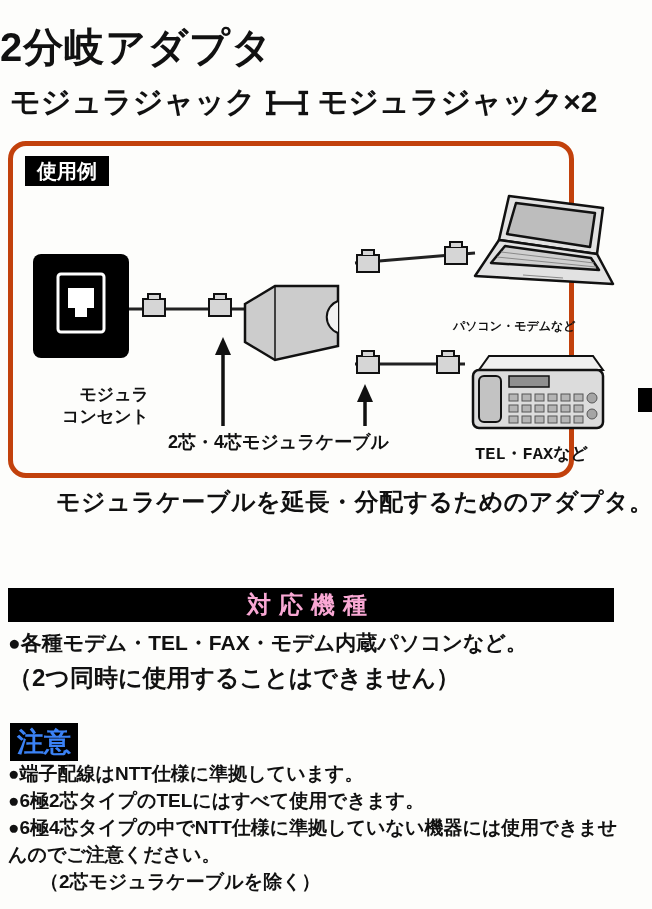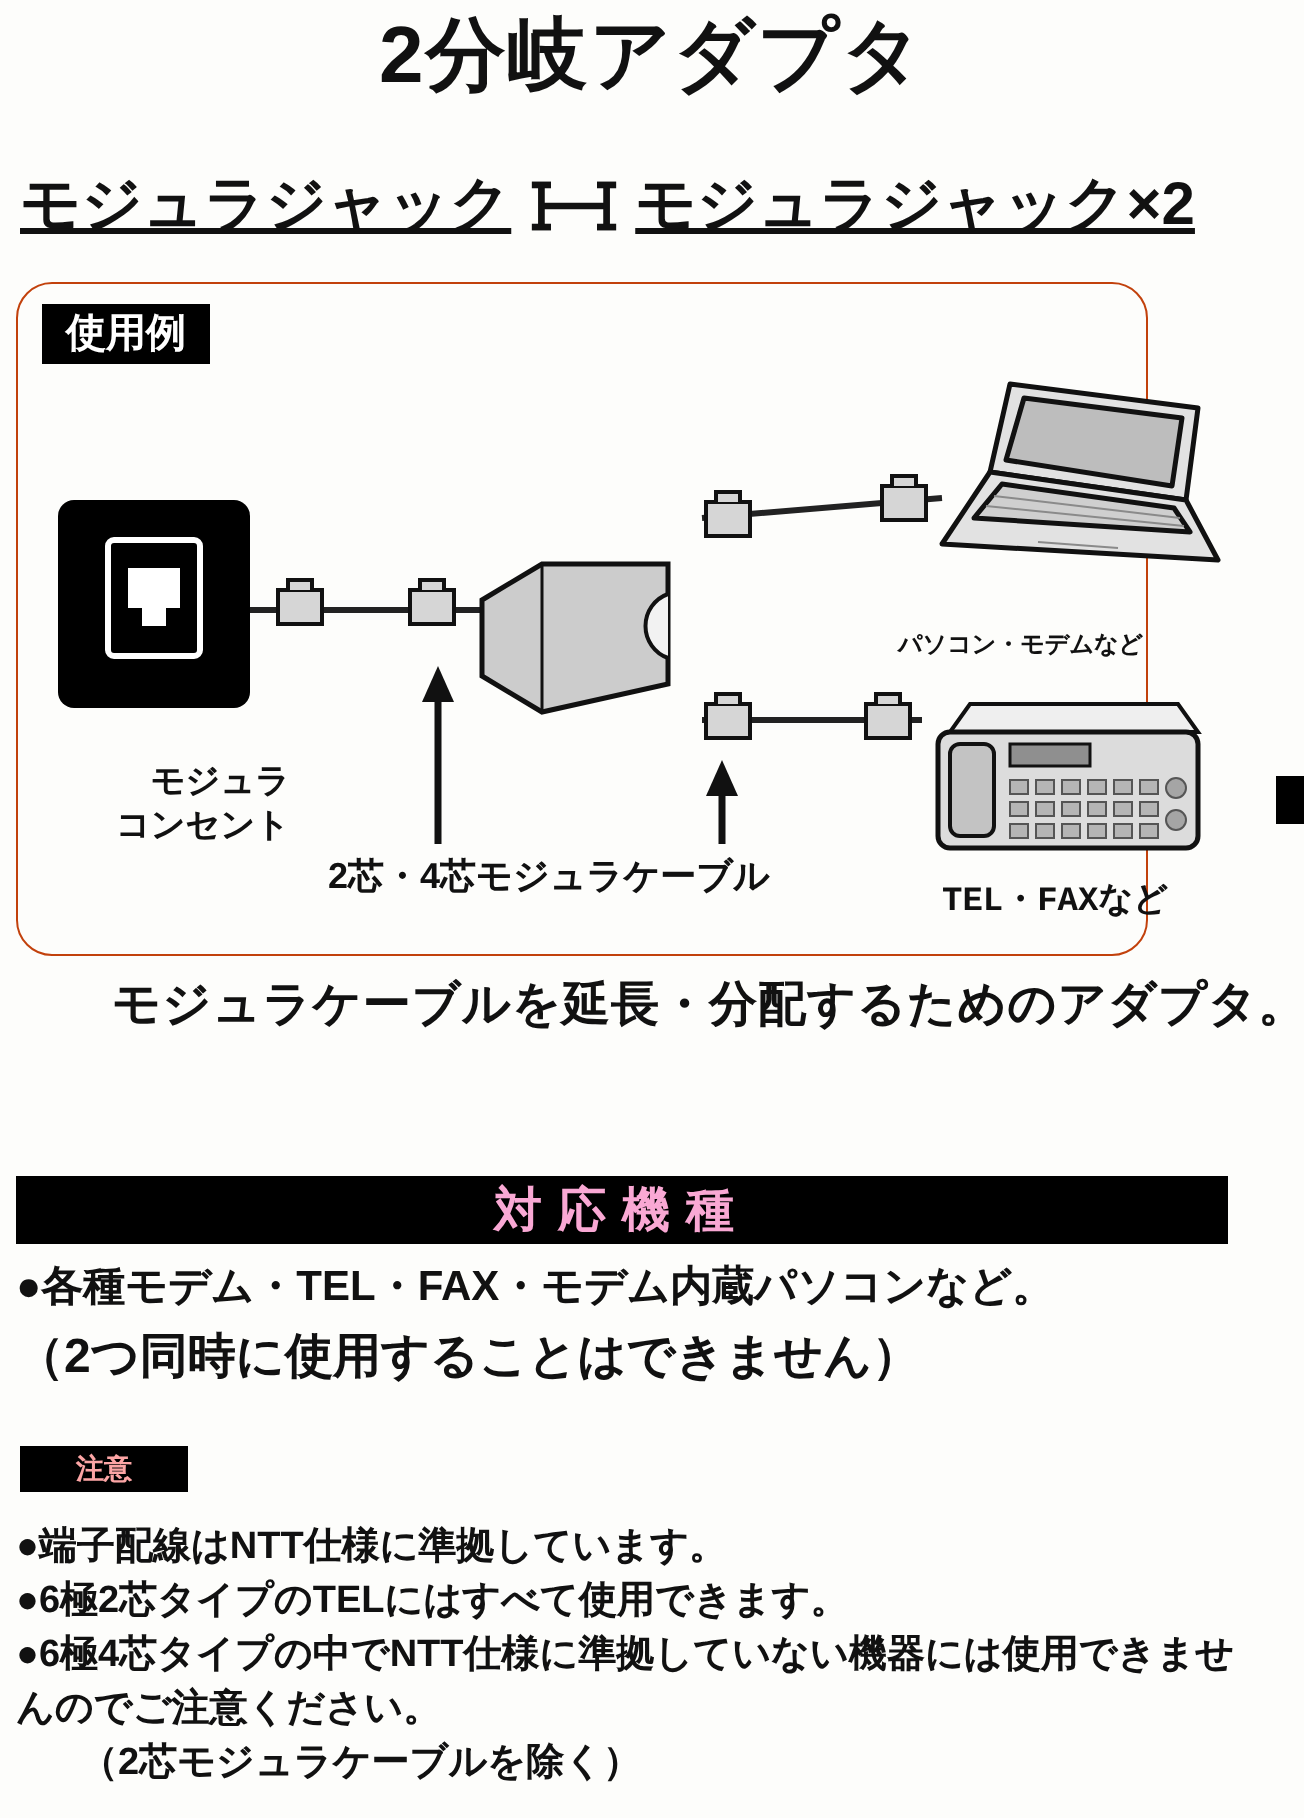--- a/index.html
+++ b/index.html
@@ -12,8 +12,8 @@
   .page { position:relative; width:652px; height:909px; background:#fdfdfb; overflow:hidden; }
 
   .title {
-    position:absolute; top:0; left:0; width:100%;
-    text-align:center; font-size:40px; font-weight:900; letter-spacing:1px;
+    position:absolute; top:20px; left:0; width:100%;
+    text-align:left; font-size:40px; font-weight:900; letter-spacing:1px;
   }
   .subtitle {
     position:absolute; top:82px; left:10px;

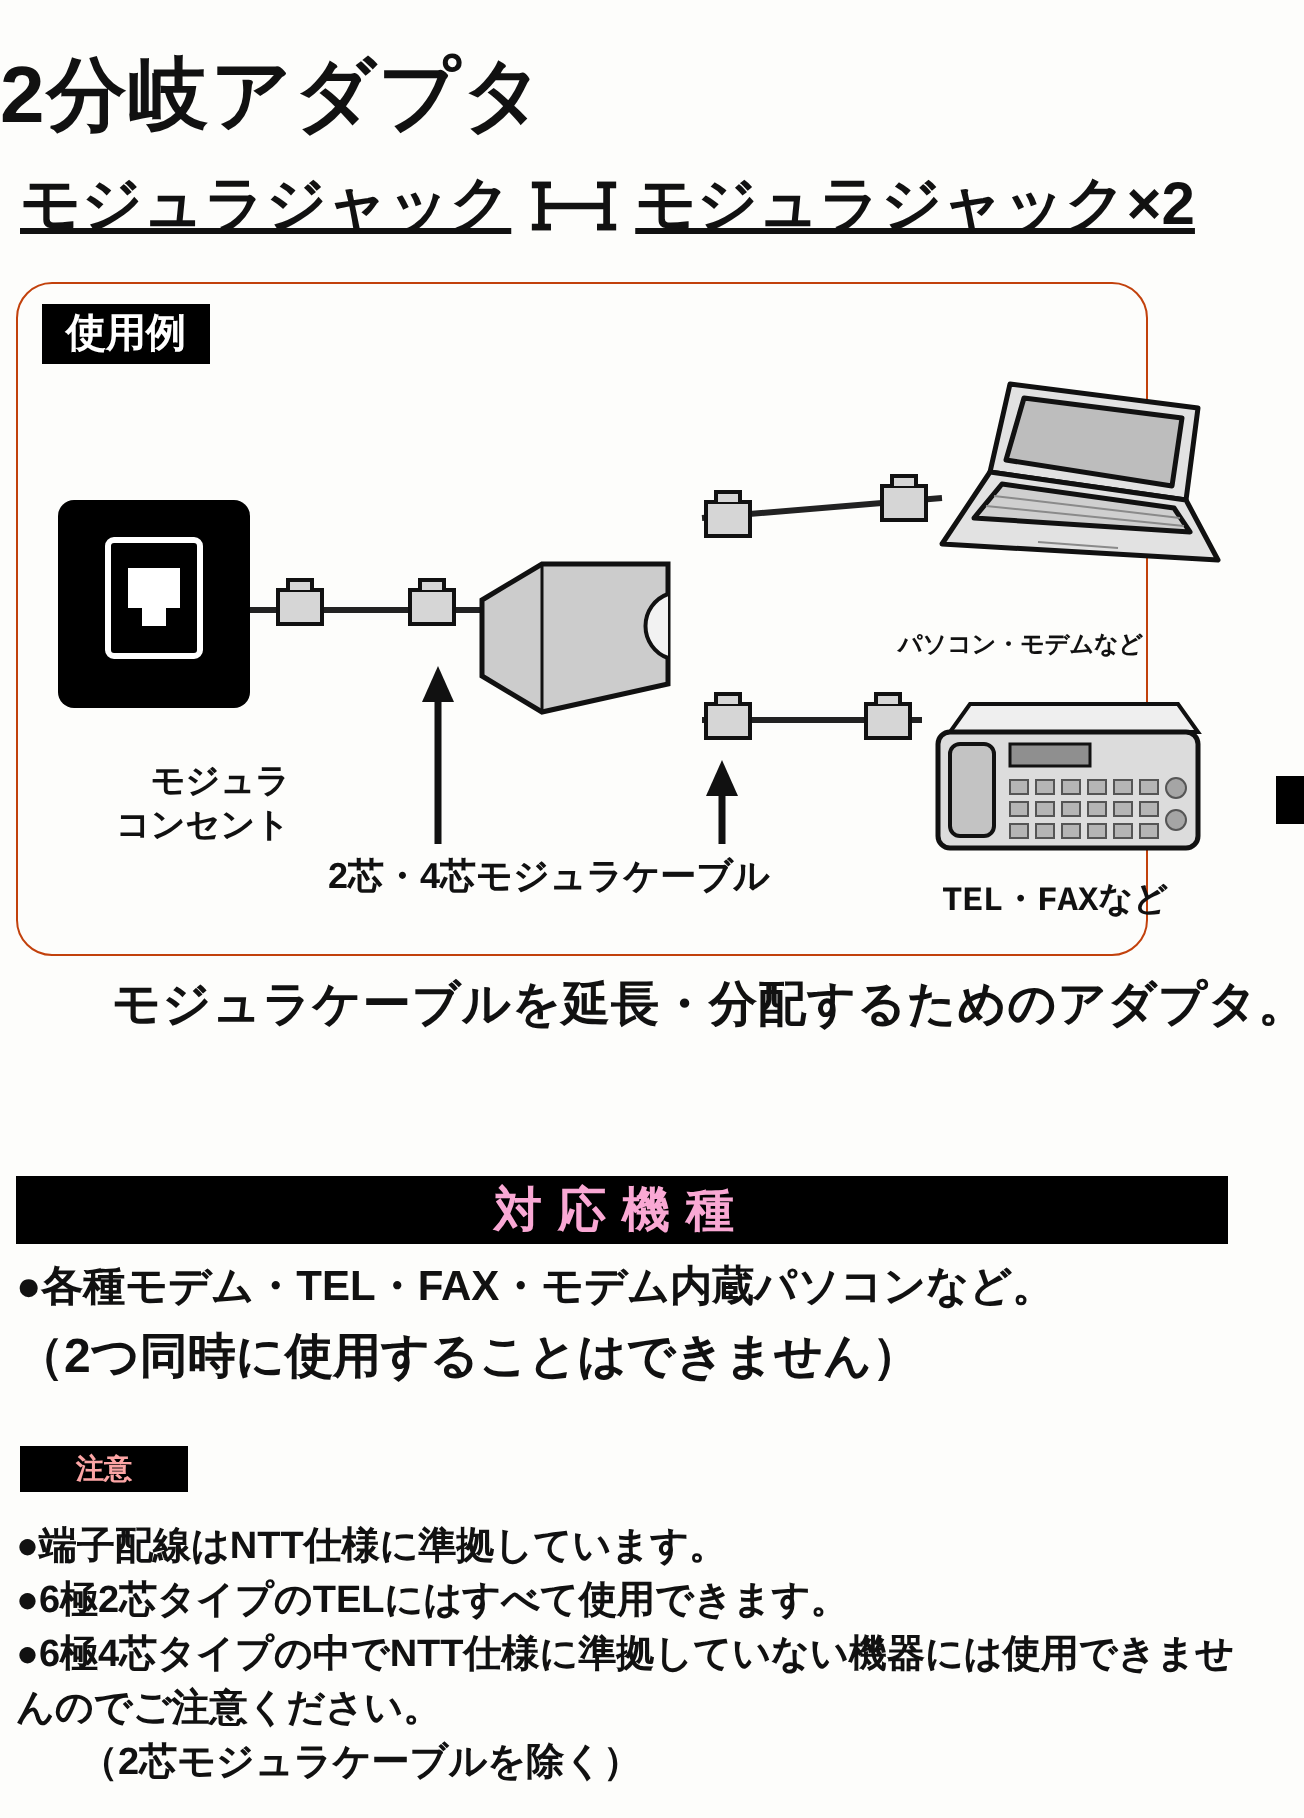--- a/index.html
+++ b/index.html
@@ -18,7 +18,7 @@
   .subtitle {
     position:absolute; top:82px; left:10px;
     display:flex; align-items:center; gap:8px;
-    font-size:30px; font-weight:900; white-space:nowrap;text-decoration:underline;
+    font-size:30px; font-weight:900; white-space:nowrap;
   }
   .connector-icon { width:46px; height:26px; flex:0 0 auto; }
 

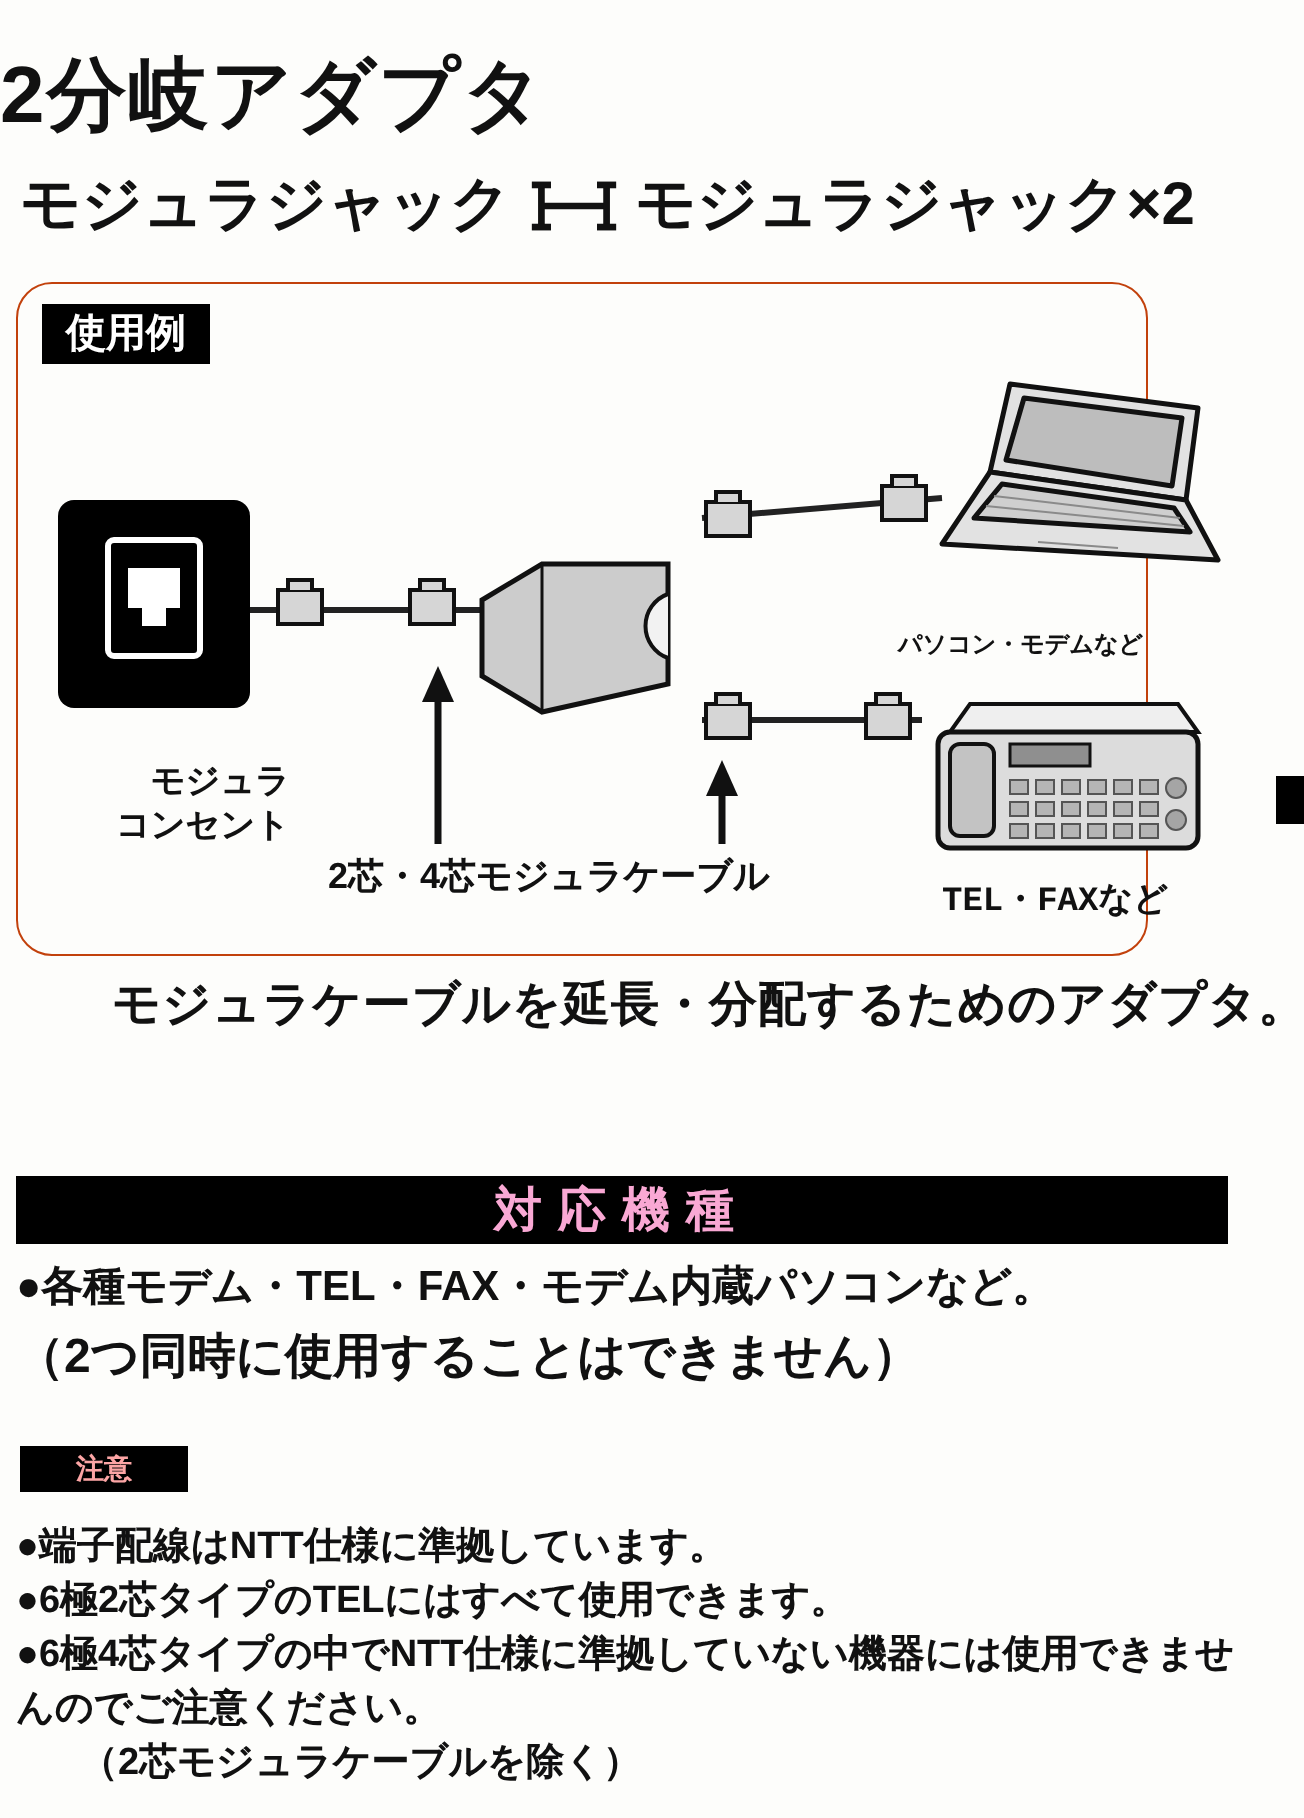--- a/index.html
+++ b/index.html
@@ -24,7 +24,7 @@
 
   .diagram-box {
     position:absolute; left:8px; top:141px; width:566px; height:337px;
-    border:1px solid #c2410c; border-radius:18px; background:#fdfdfb;
+    border:5px solid #c2410c; border-radius:18px; background:#fdfdfb;
   }
   .badge {
     position:absolute; left:12px; top:10px;

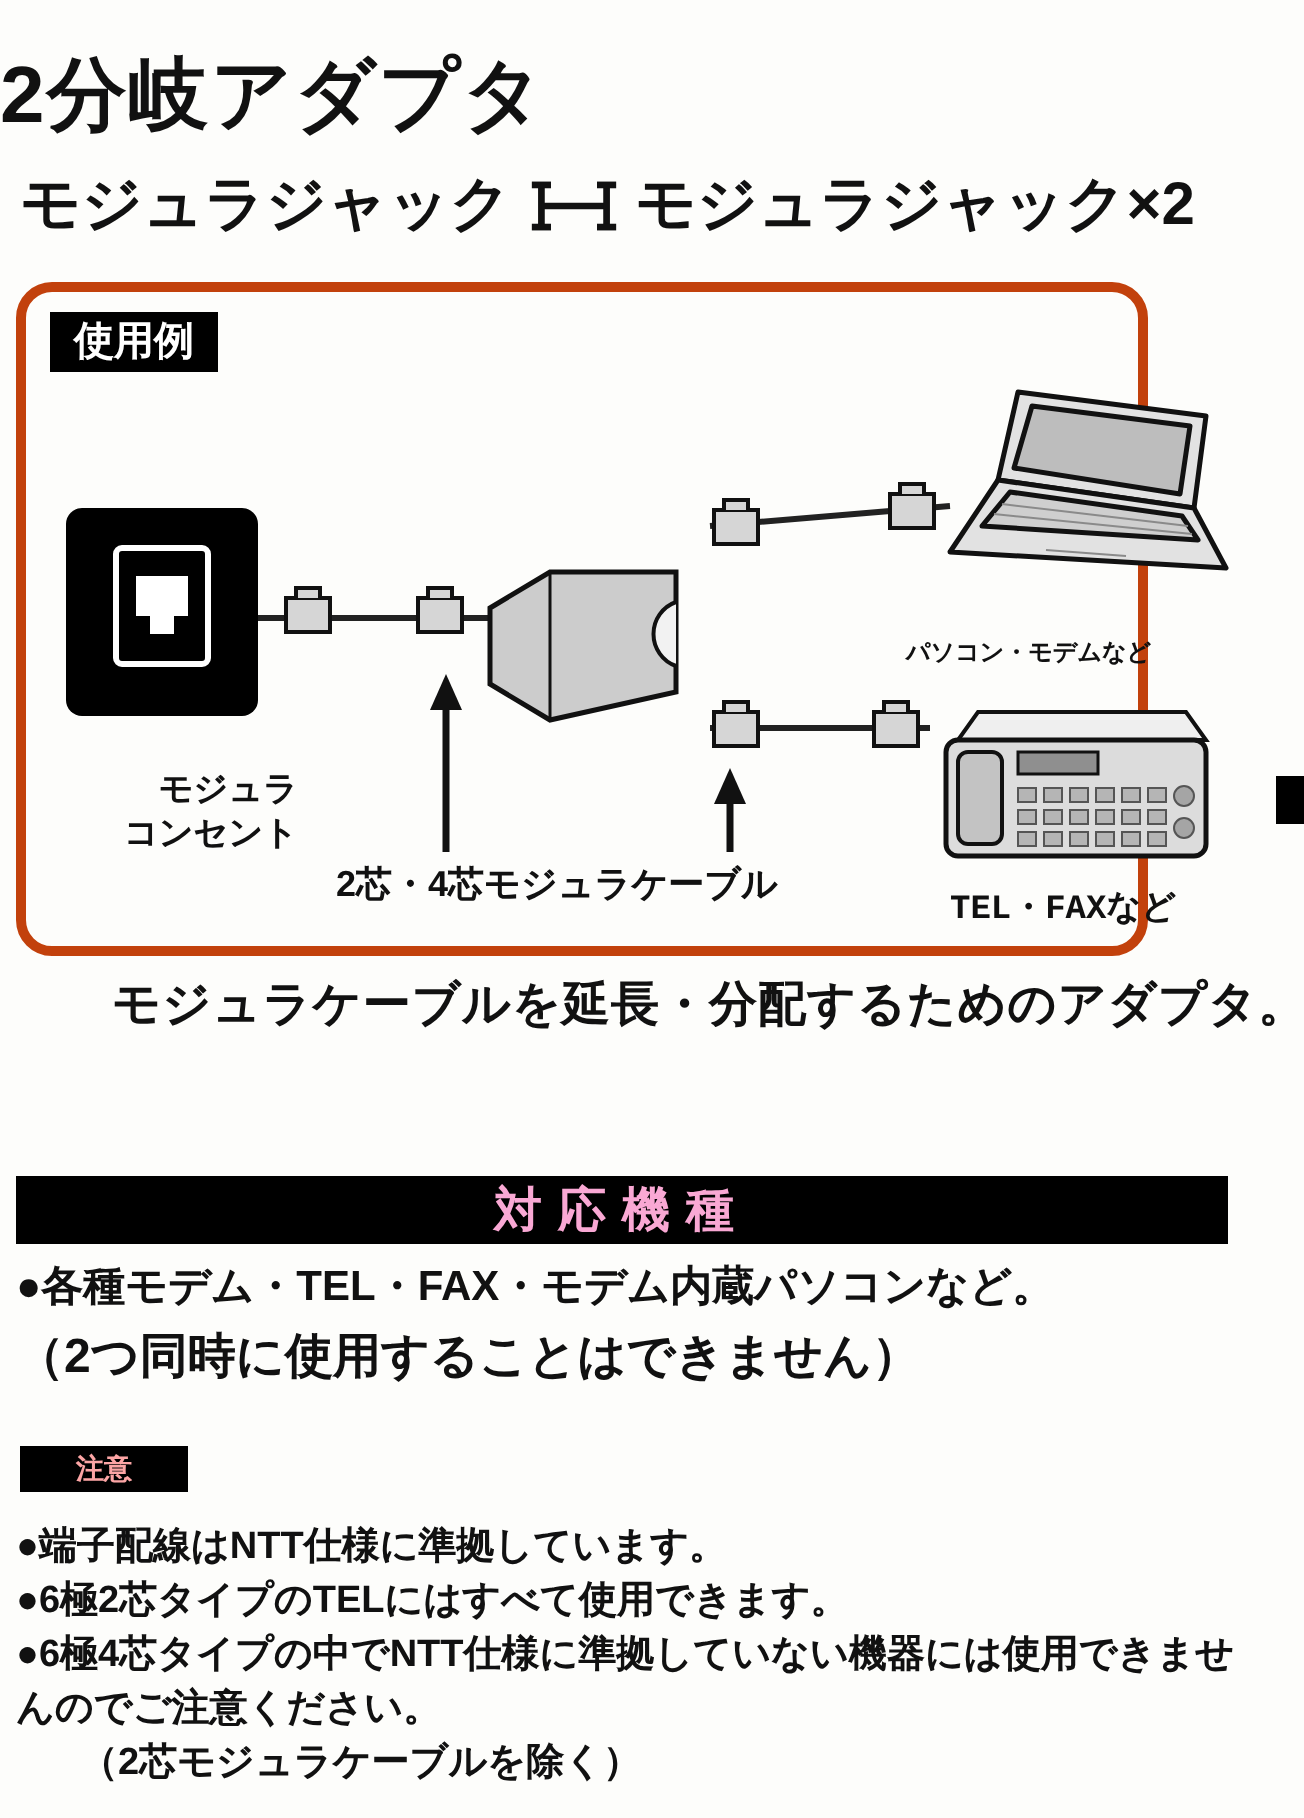--- a/index.html
+++ b/index.html
@@ -59,8 +59,8 @@
 
   .notice-badge {
     position:absolute; left:10px; top:723px;
-    background:#000; color:#fca5a5; font-size:14px; font-weight:bold;
-    padding:3px 28px; line-height:1.2;
+    background:#000; color:#3b82f6; font-size:27px; font-weight:bold;
+    padding:3px 7px; line-height:1.2;
   }
   .notice { position:absolute; left:8px; top:760px; width:620px; font-size:19px; font-weight:bold; line-height:27px; }
   .notice p { margin:0; }

